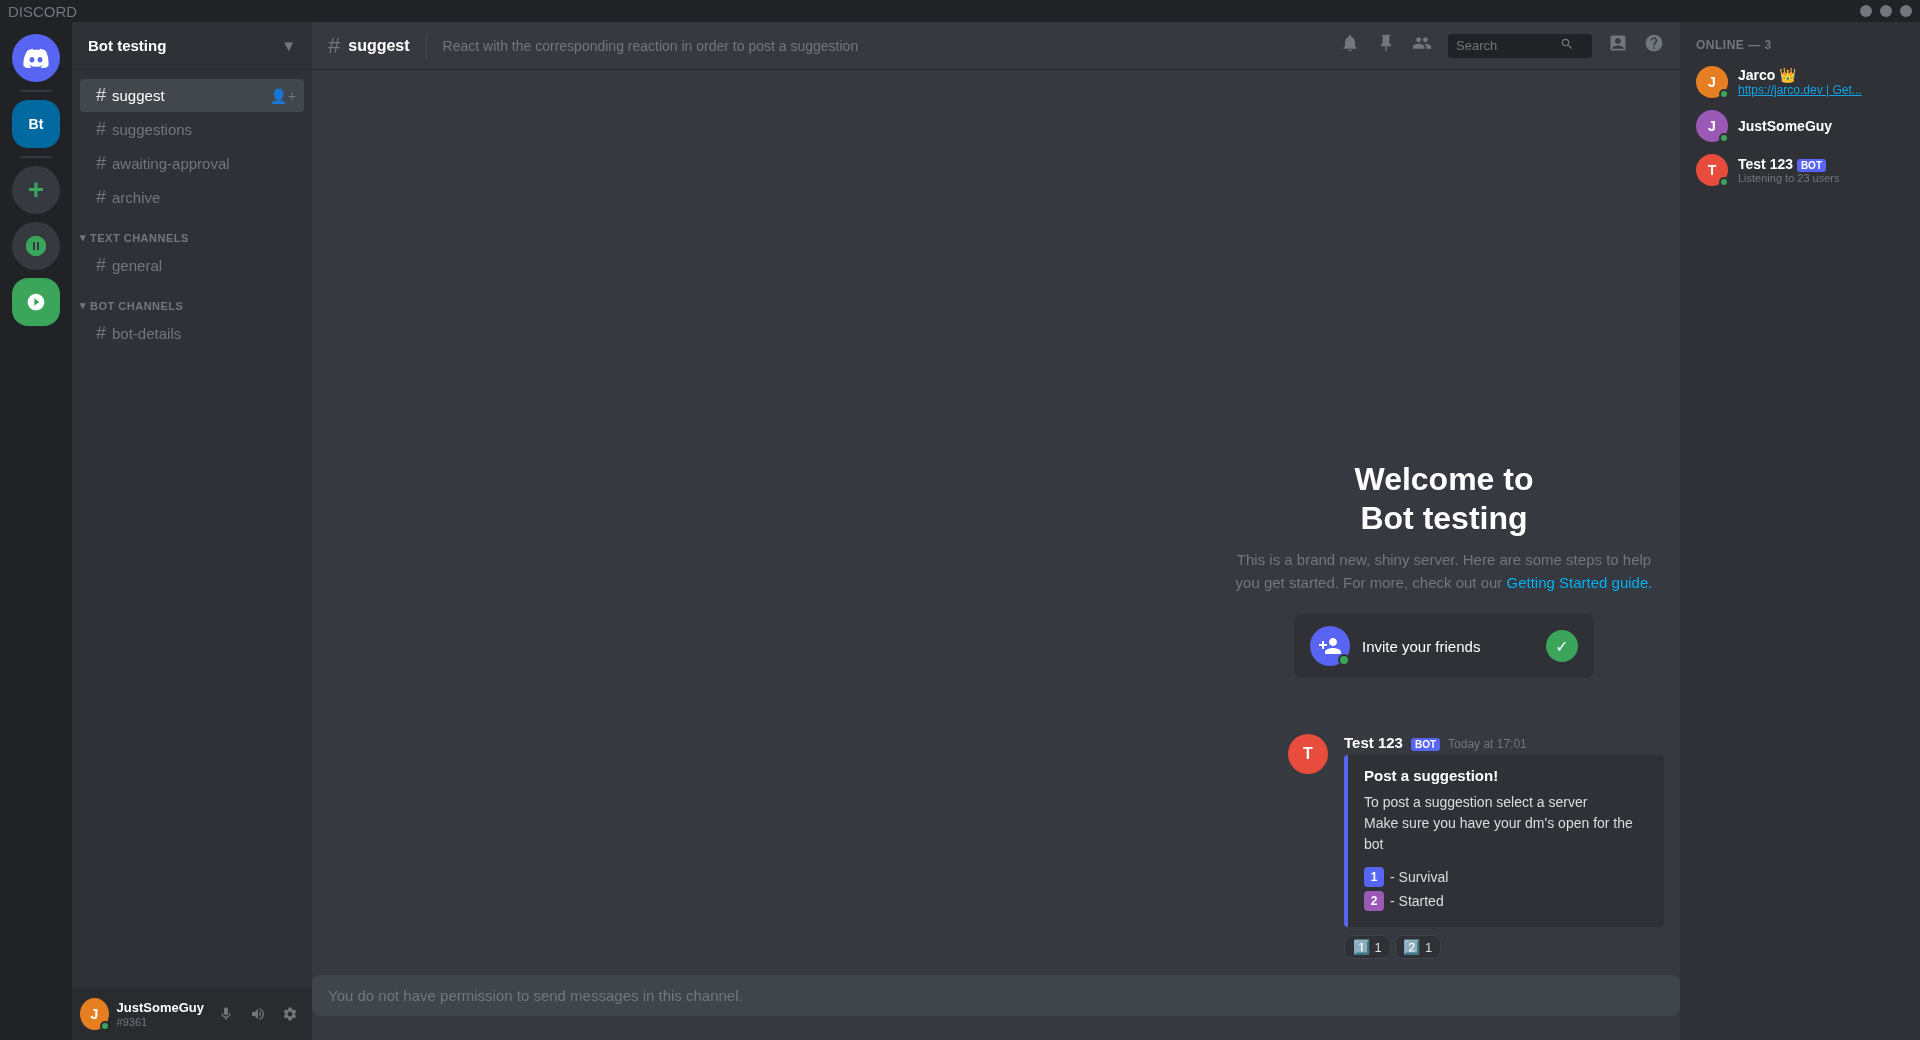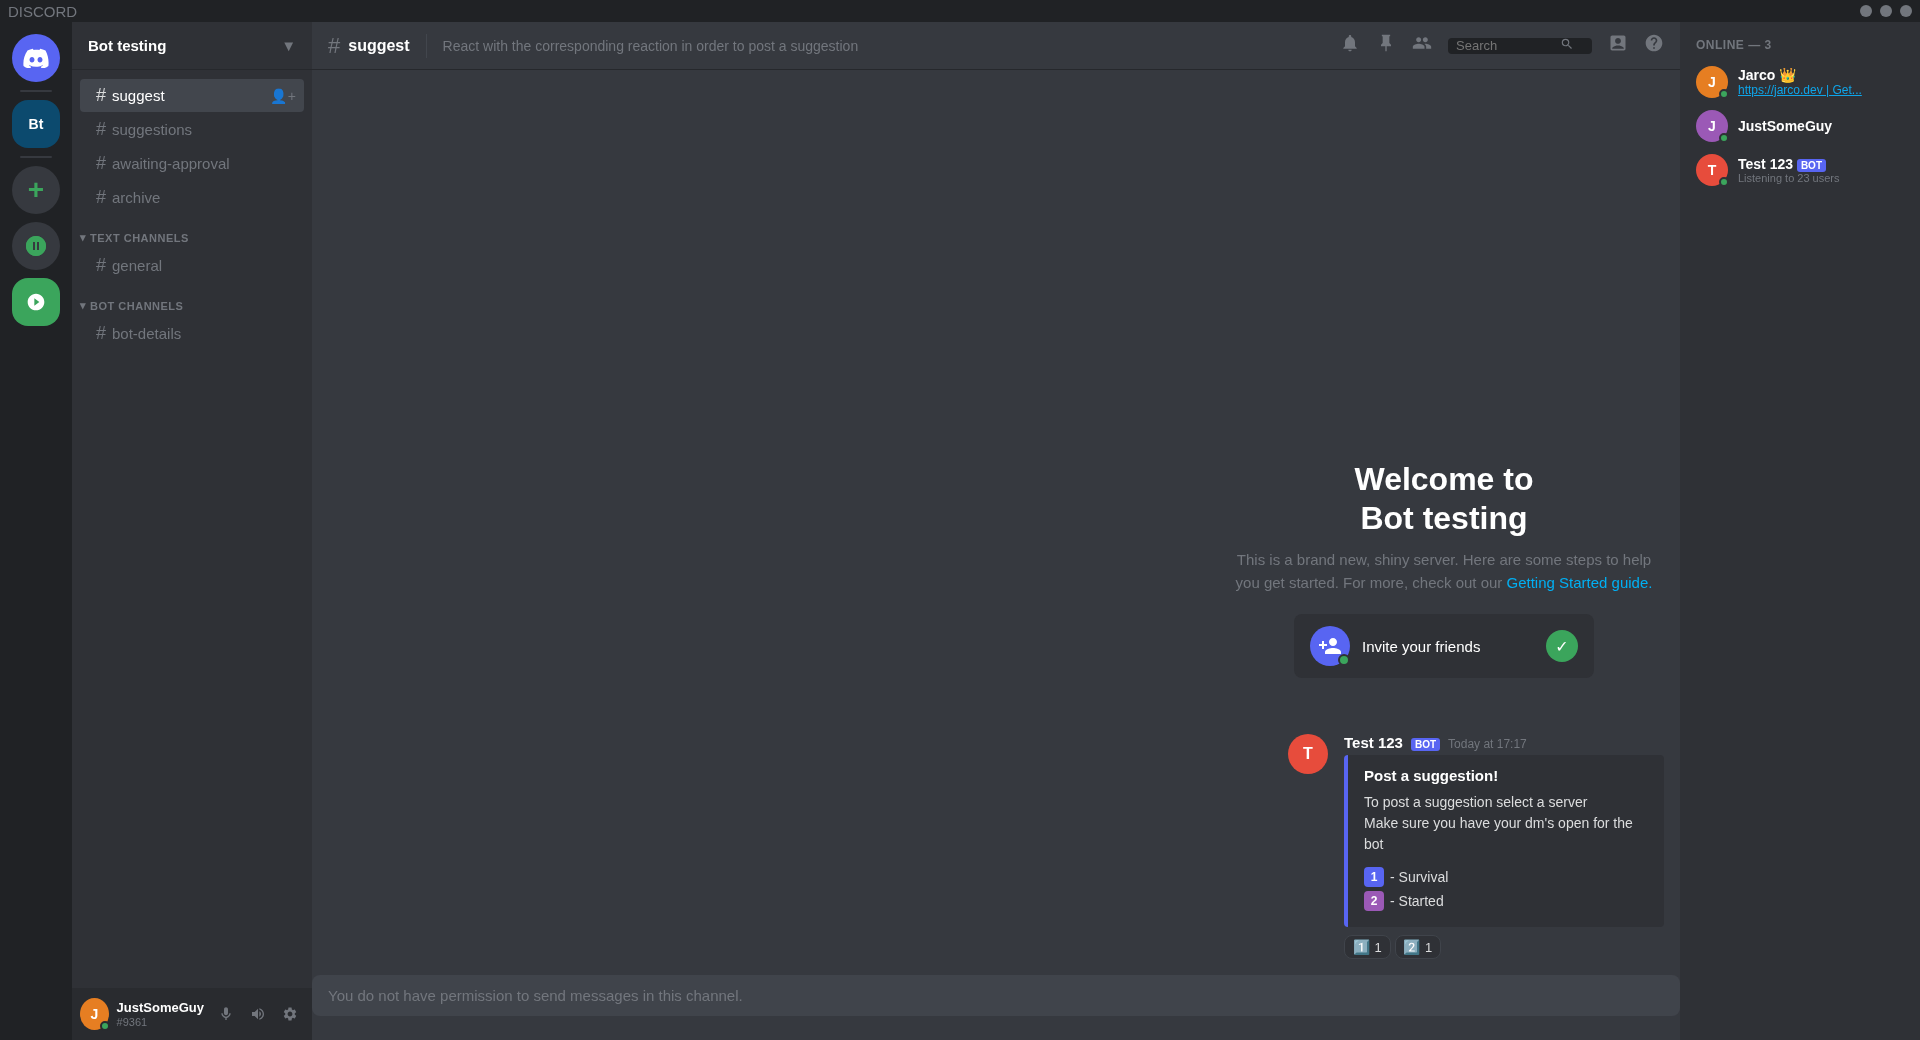--- a/index.html
+++ b/index.html
@@ -139,7 +139,7 @@
     .header-icon { color: #72767d; cursor: pointer; font-size: 18px; }
     .search-bar {
       width: 144px;
-      height: 16px;
+      height: 24px;
       background: #202225;
       border-radius: 4px;
       display: flex;

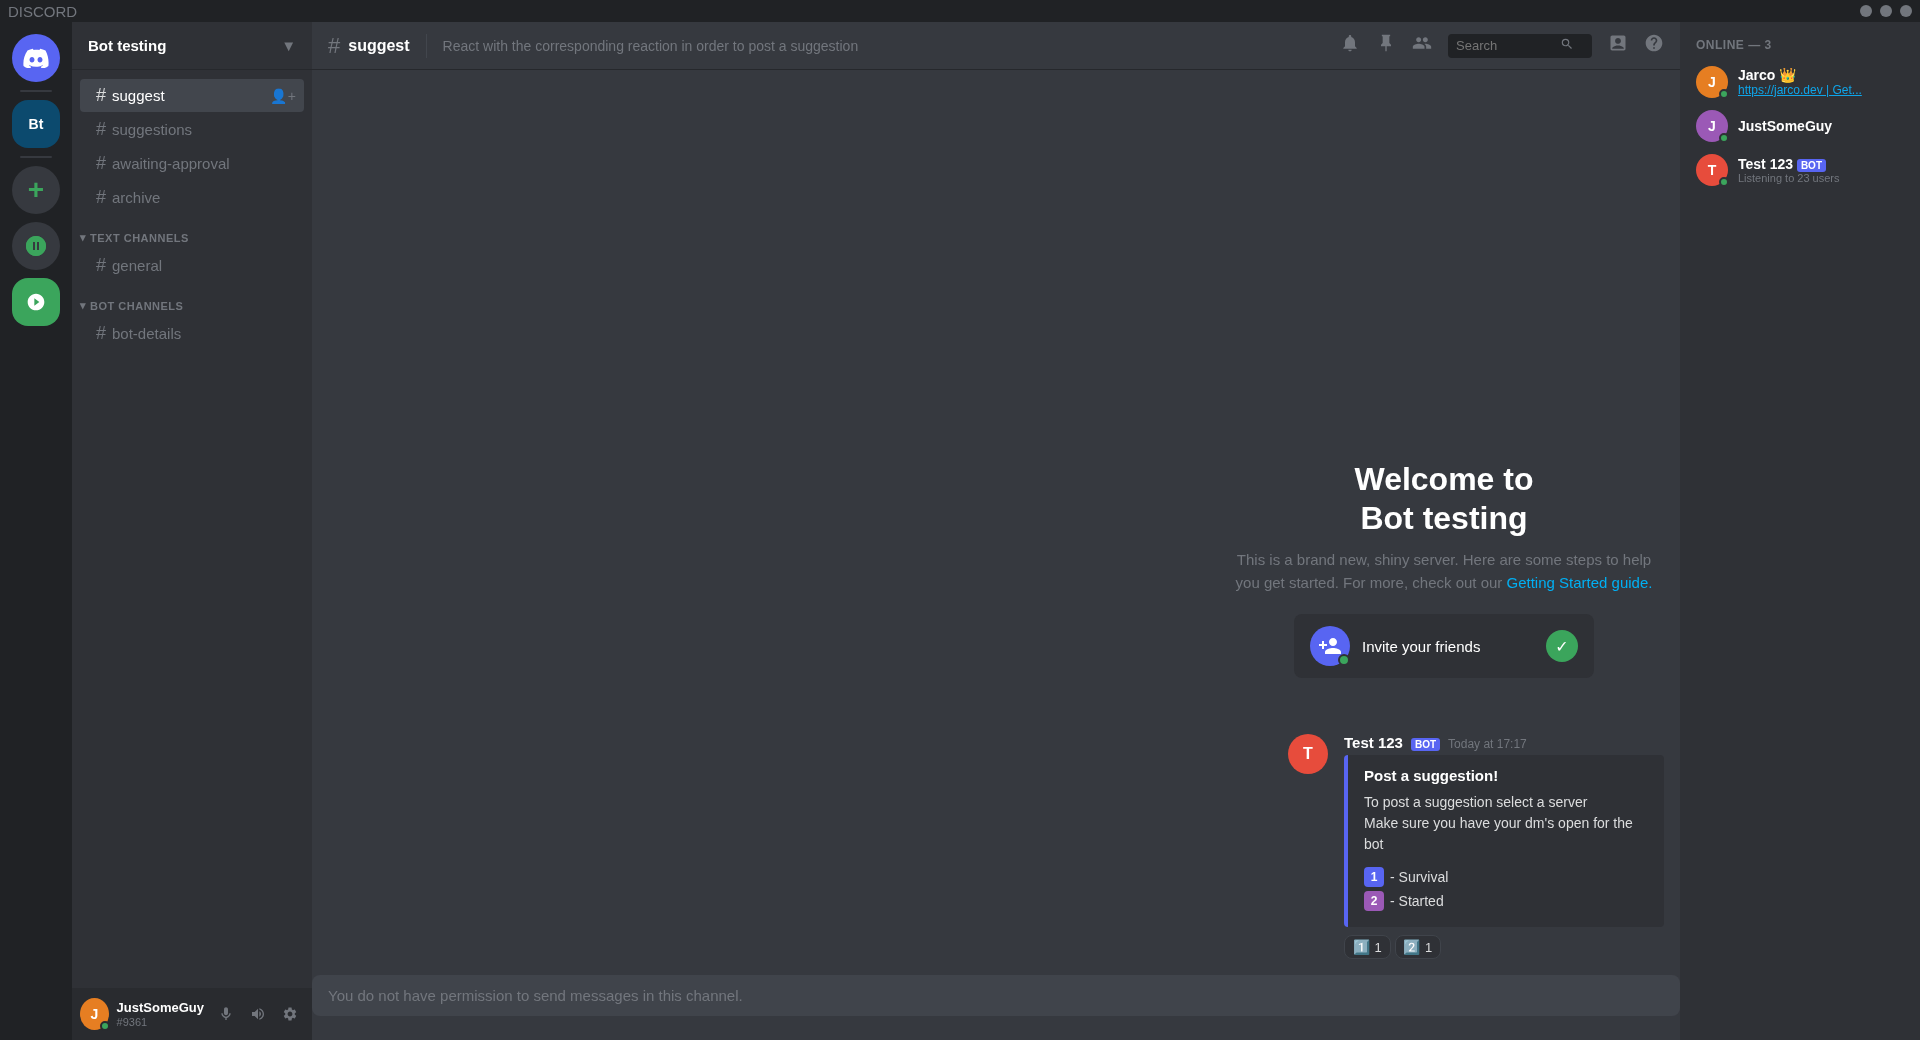--- a/index.html
+++ b/index.html
@@ -49,7 +49,7 @@
     }
     .server-icon.discord-home { background: #5865f2; color: white; font-size: 22px; }
     .server-icon.active { border-radius: 16px; }
-    .server-icon.purple { background: #0c4a6e; color: white; font-size: 14px; font-weight: 700; }
+    .server-icon.purple { background: #0369a1; color: white; font-size: 14px; font-weight: 700; }
     .server-divider { width: 32px; height: 2px; background: #36393f; border-radius: 1px; }
     .server-icon.add { background: #36393f; color: #3ba55c; font-size: 24px; }
     .server-icon.explore { background: #36393f; color: #3ba55c; font-size: 20px; }

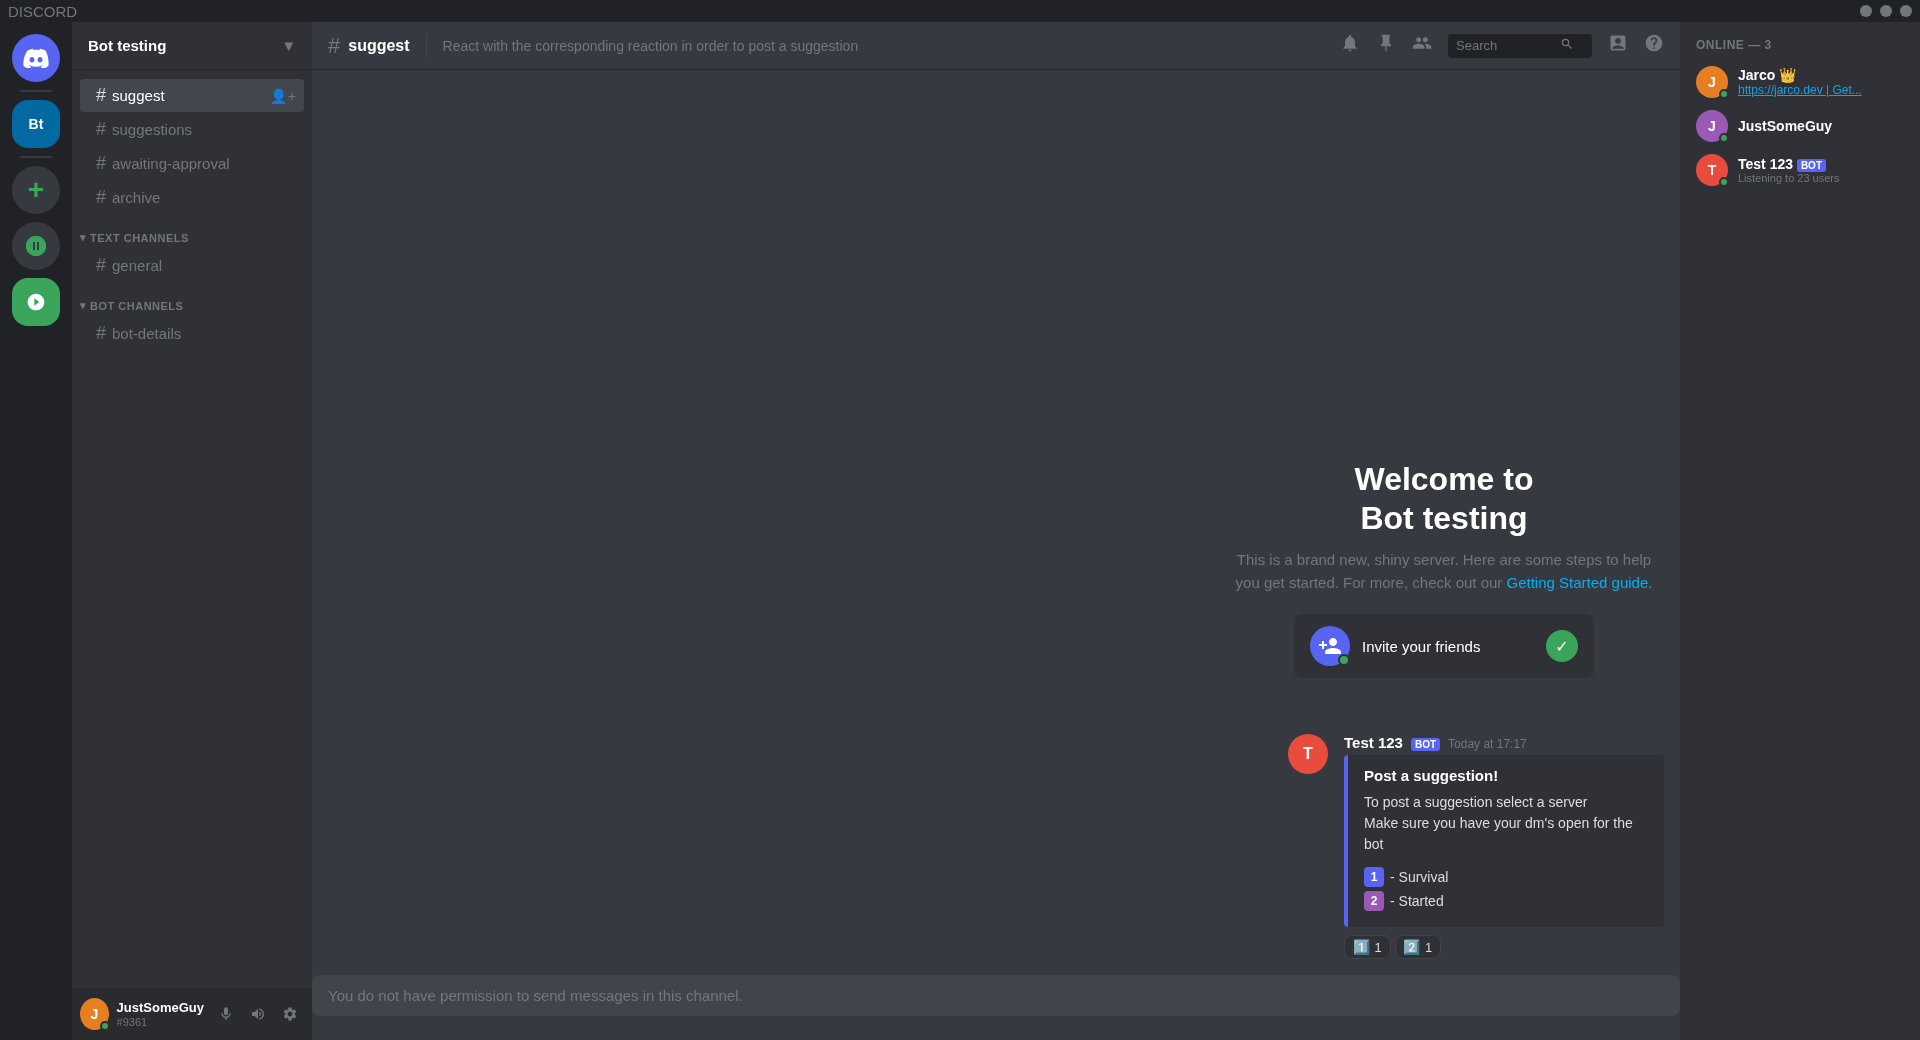--- a/index.html
+++ b/index.html
@@ -437,7 +437,7 @@
           <div class="message-header">
             <span class="message-author">Test 123</span>
             <span class="bot-badge">BOT</span>
-            <span class="message-timestamp">Today at 17:17</span>
+            <span class="message-timestamp">Today at 17:01</span>
           </div>
           <div class="embed-card">
             <div class="embed-title">Post a suggestion!</div>

